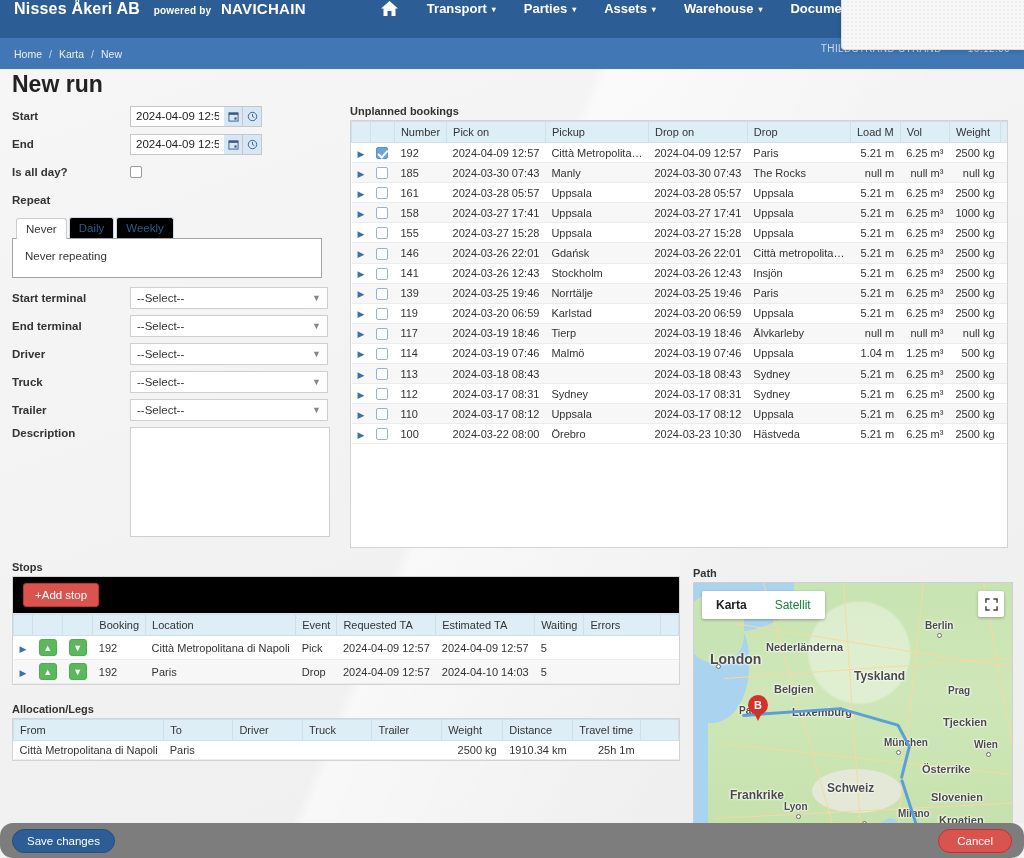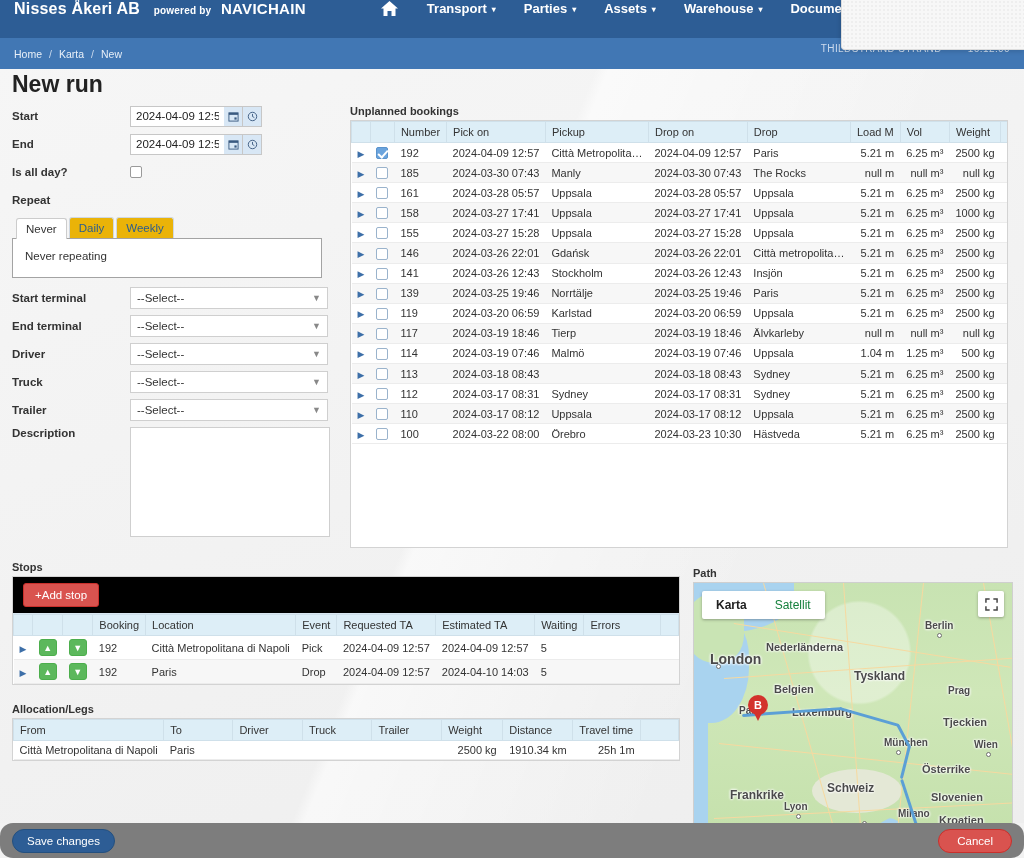--- a/index.html
+++ b/index.html
@@ -104,7 +104,7 @@
   .tabs { display:flex; gap:2px; padding-left:4px;text-align:center; }
   .tab {
     font-size:11.5px; padding:4px 9px 4px 9px; border:1px solid #cfd8e2;
-    border-bottom:none; background:#eab308; color:#2b5d8e; cursor:pointer;
+    border-bottom:none; background:#000000; color:#2b5d8e; cursor:pointer;
     border-radius:3px 3px 0 0;
   }
   .tab.active { background:#fff; color:#333; border-color:#ccc; position:relative; top:1px; }

